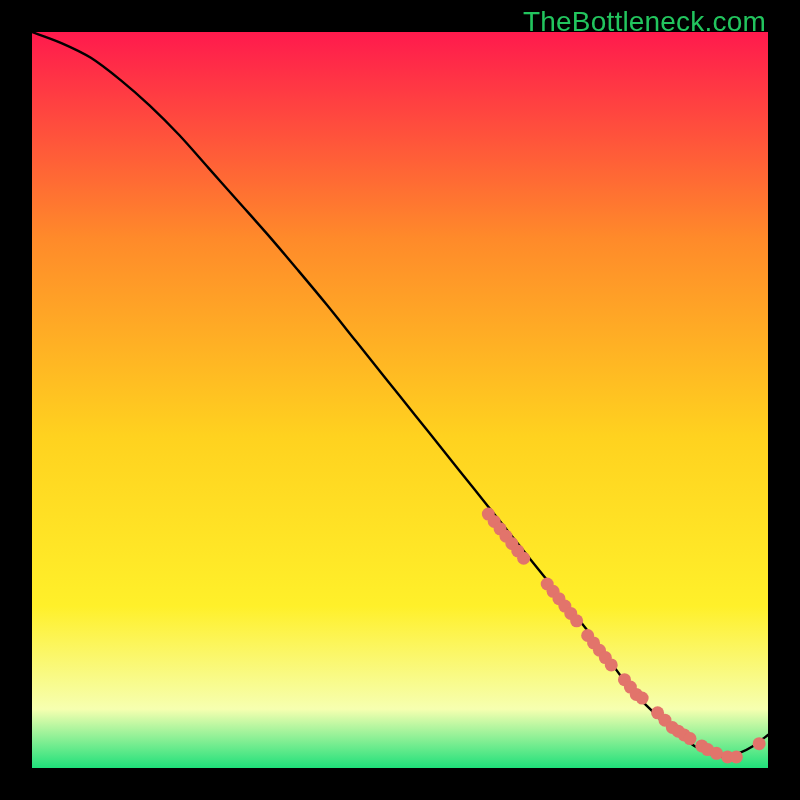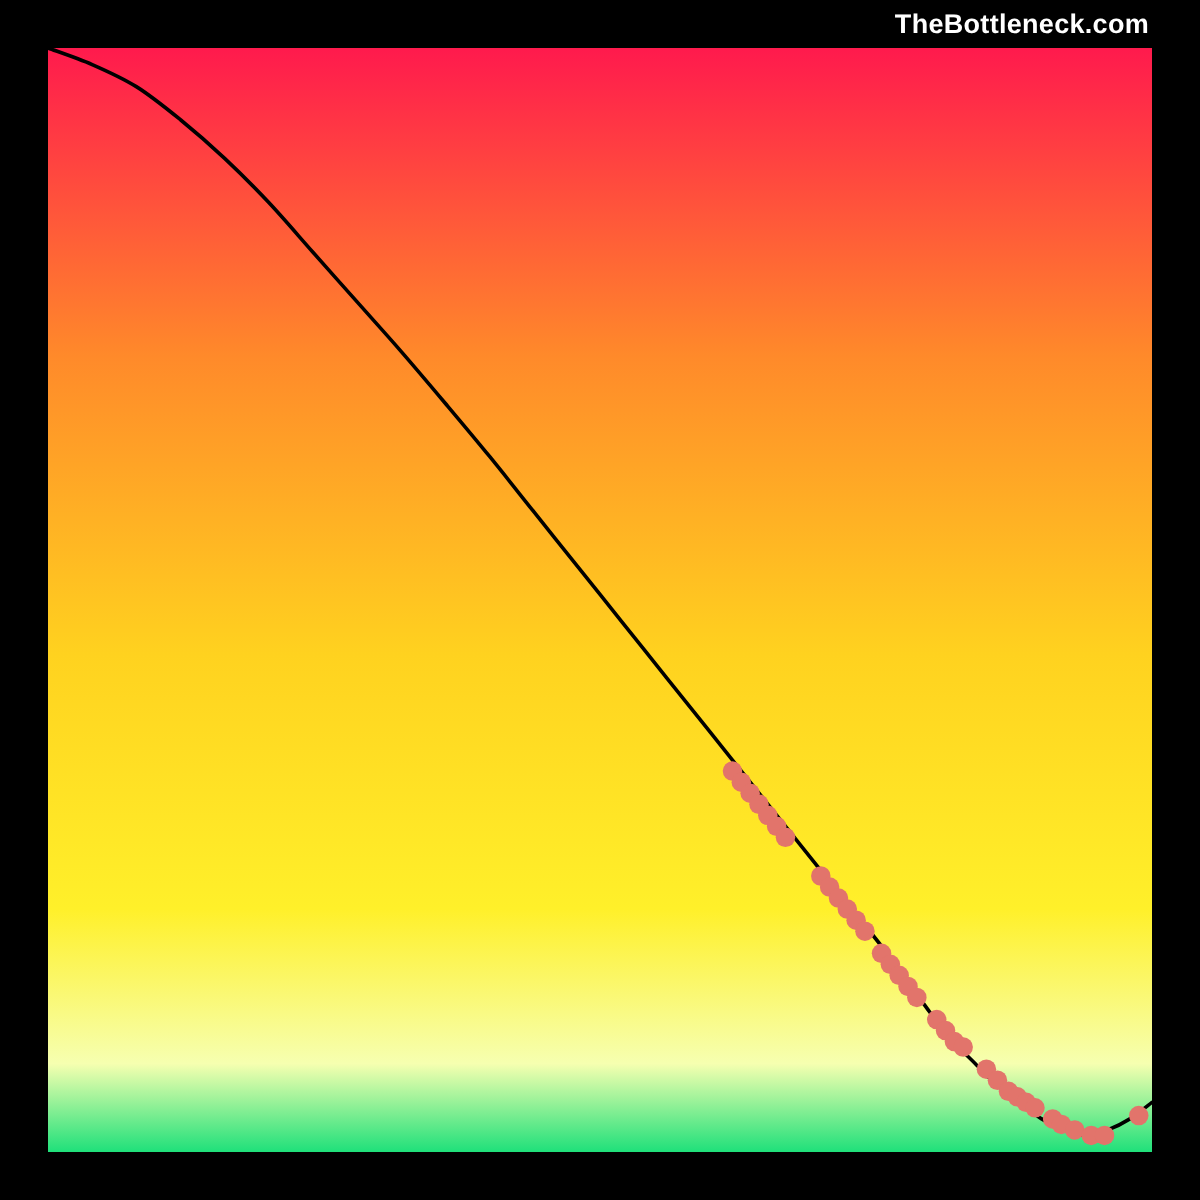--- a/index.html
+++ b/index.html
@@ -28,9 +28,9 @@
     position: absolute;
     top: 6px;
     right: 34px;
-    color: #ffffff;
-    font-size: 18px;
-    font-weight: 700;
+    color: #22c55e;
+    font-size: 28px;
+    font-weight: 400;
     letter-spacing: 0.2px;
     user-select: none;
   }

